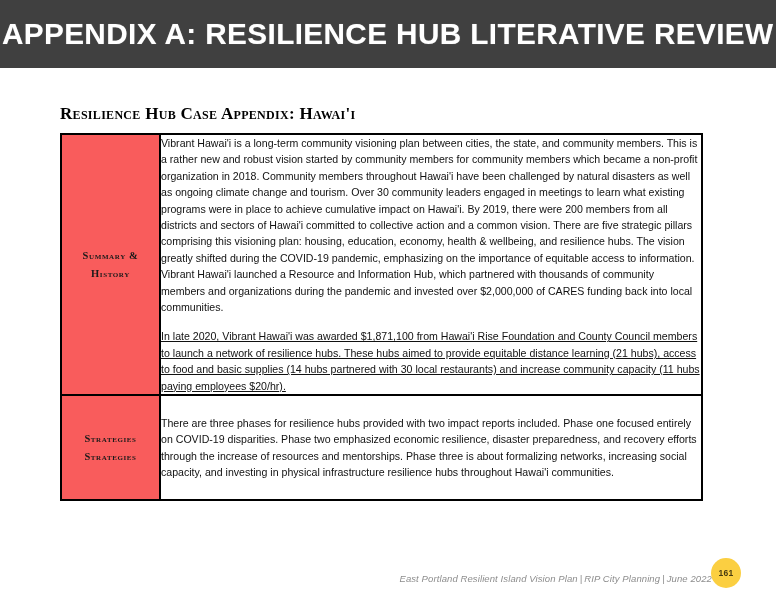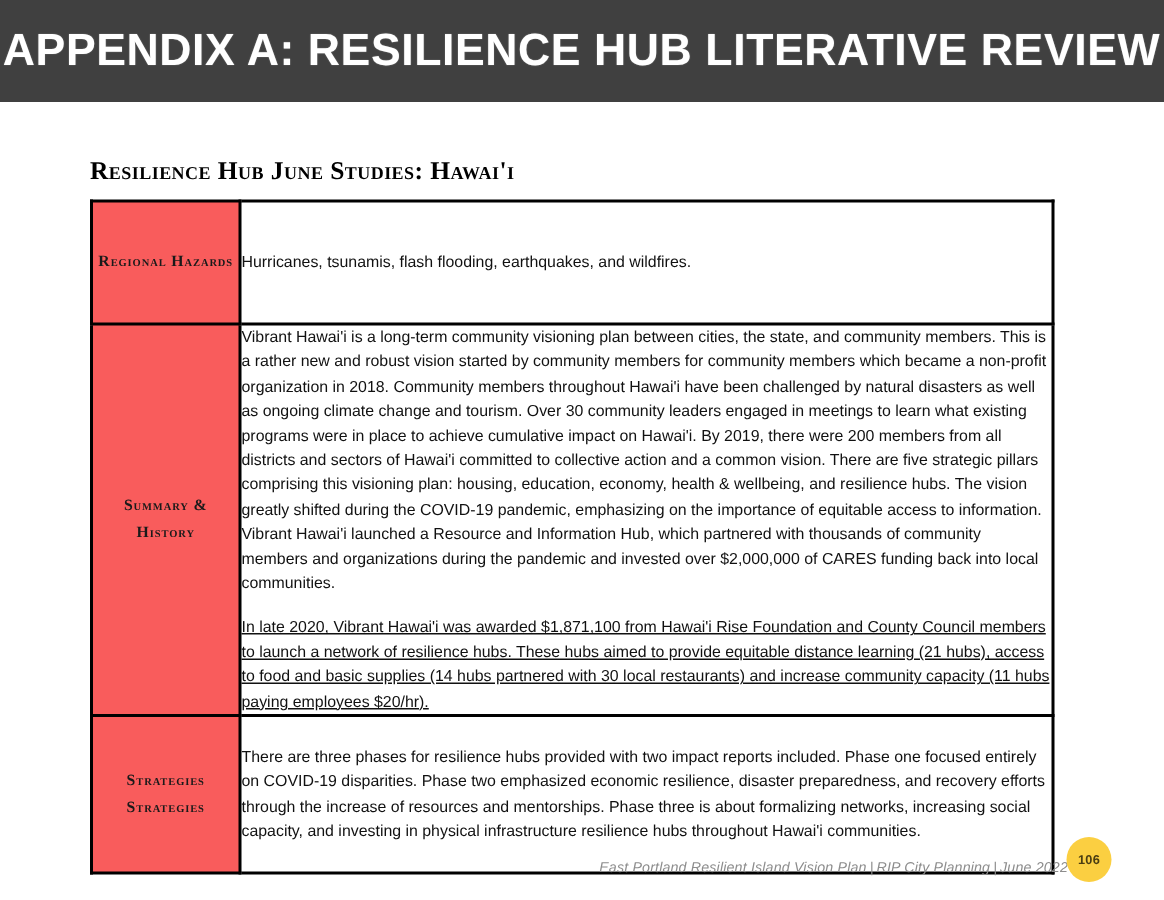--- a/index.html
+++ b/index.html
@@ -165,7 +165,7 @@
   <div class="banner-title">Appendix A: Resilience Hub Literative Review</div>
 </div>
 
-<div class="section-heading">Resilience Hub June Studies: Hawai'i</div>
+<div class="section-heading">Resilience Hub Case Appendix: Hawai'i</div>
 
 <table class="case-table">
   <tbody>

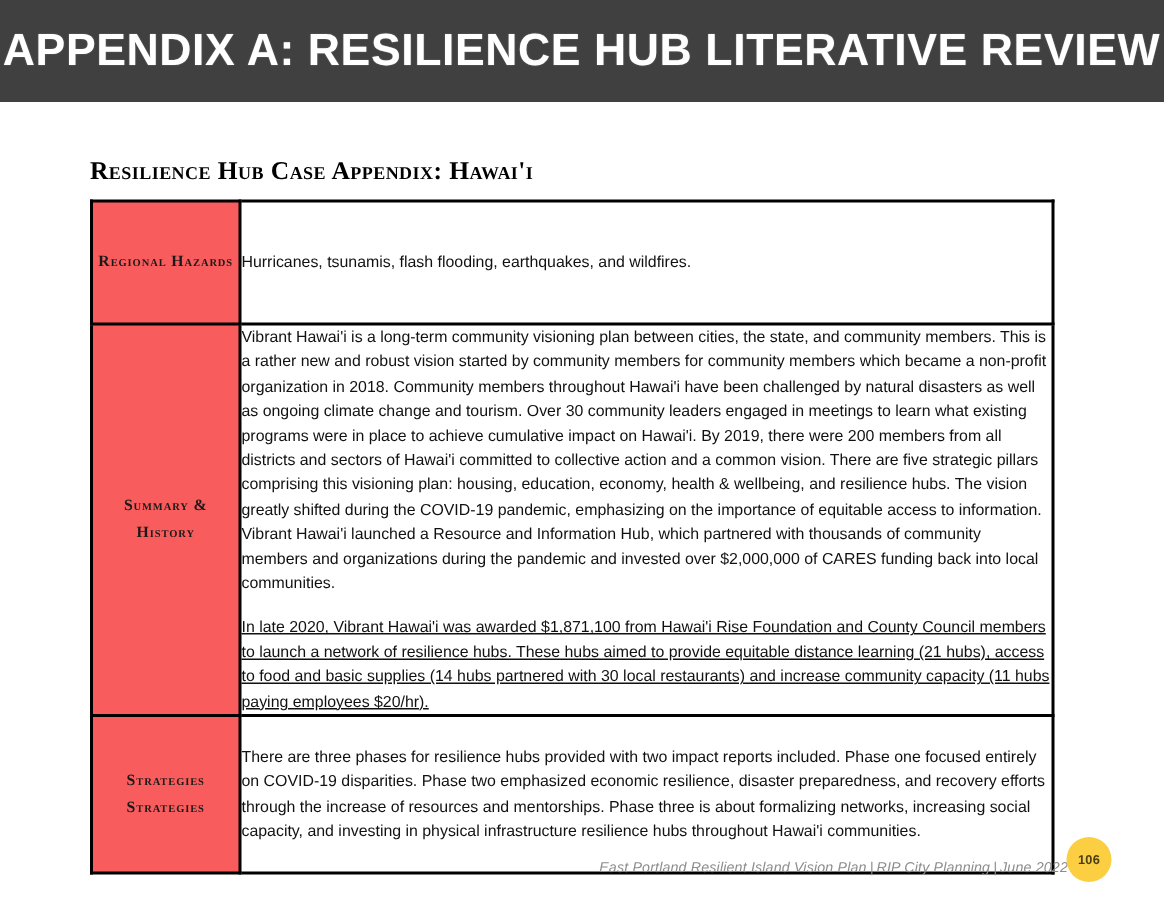--- a/index.html
+++ b/index.html
@@ -169,14 +169,6 @@
 
 <table class="case-table">
   <tbody>
-    <tr class="row-hazards">
-      <td class="label-cell">
-        <span class="label-text">Regional Hazards</span>
-      </td>
-      <td class="body-cell centered">
-        <p class="body-text">Hurricanes, tsunamis, flash flooding, earthquakes, and wildfires.</p>
-      </td>
-    </tr>
 
     <tr class="row-summary">
       <td class="label-cell">

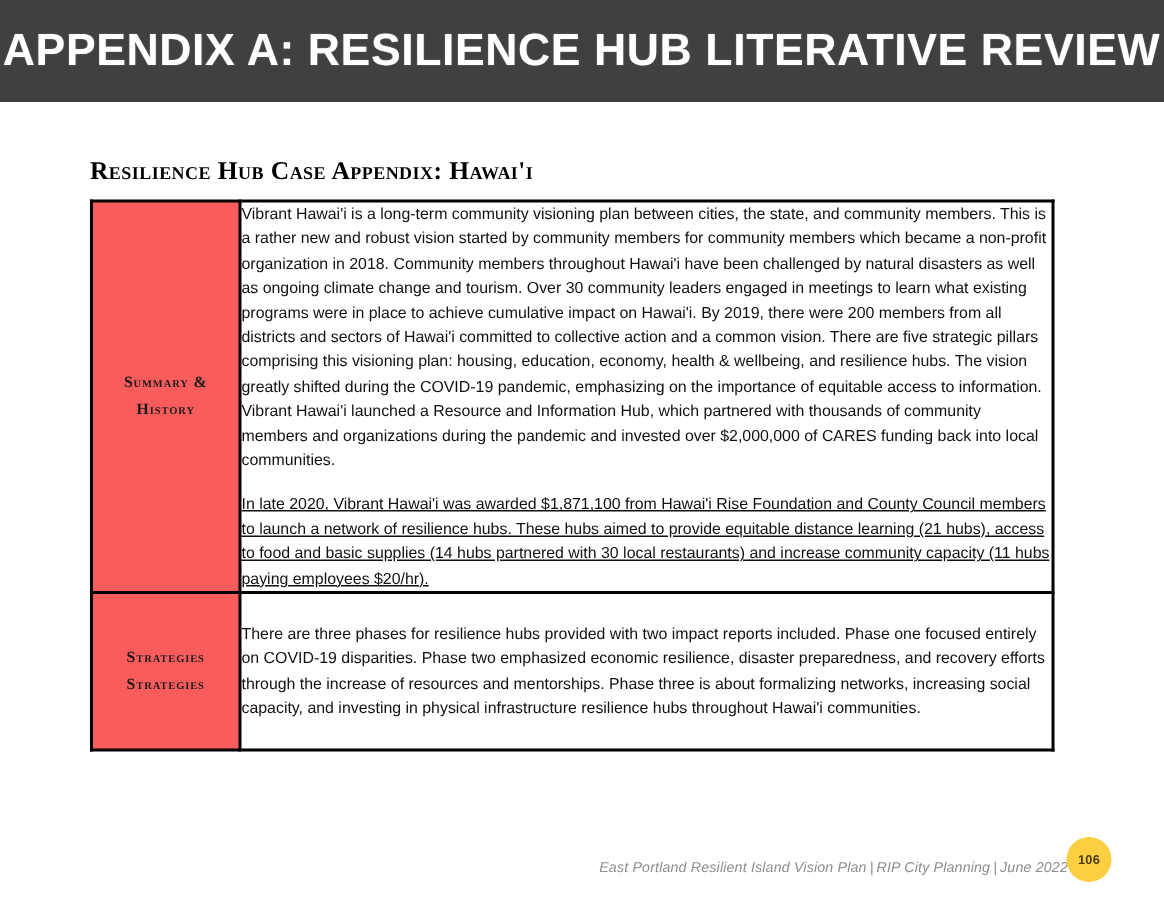--- a/index.html
+++ b/index.html
@@ -198,7 +198,7 @@
 </div>
 
 <div class="page-badge">
-  <span class="page-badge-number">106</span>
+  <span class="page-badge-number">161</span>
 </div>
 
 </body></html>

